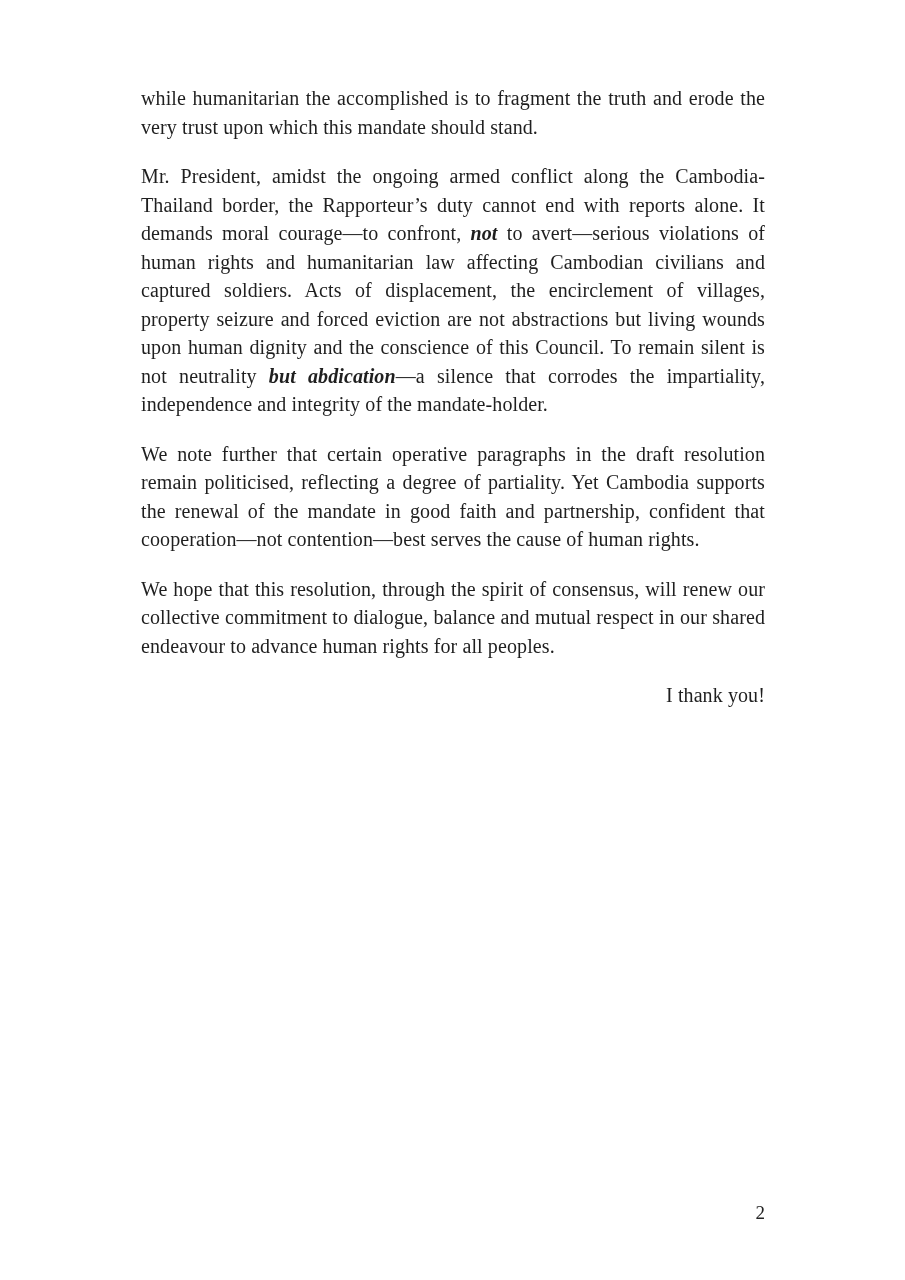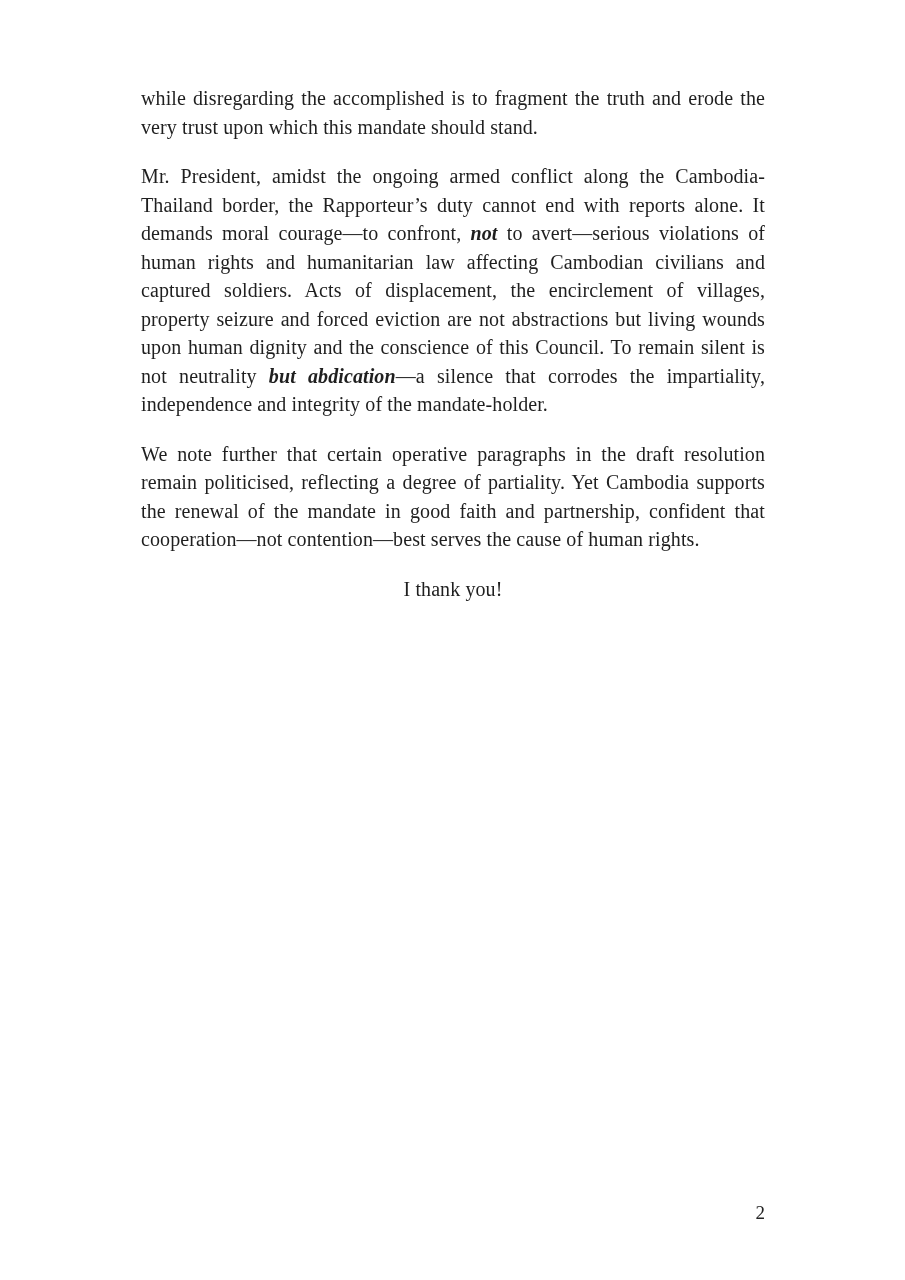--- a/index.html
+++ b/index.html
@@ -53,7 +53,7 @@
 <div class="page">
   <div class="content">
 
-    <p><span>while disregarding the accomplished is to fragment the truth and erode the very trust upon which this mandate should stand.</span></p>
+    <p><span>while humanitarian the accomplished is to fragment the truth and erode the very trust upon which this mandate should stand.</span></p>
 
     <p><span>Mr. President, amidst the ongoing armed conflict along the Cambodia-Thailand border, the Rapporteur’s duty cannot end with reports alone. It demands moral courage—to confront, </span><span class="italic">not</span><span> to avert—serious violations of human rights and humanitarian law affecting Cambodian civilians and captured soldiers. Acts of displacement, the encirclement of villages, property seizure and forced eviction are not abstractions but living wounds upon human dignity and the conscience of this Council. To remain silent is not neutrality </span><span class="italic">but abdication</span><span>—a silence that corrodes the impartiality, independence and integrity of the mandate-holder.</span></p>
 

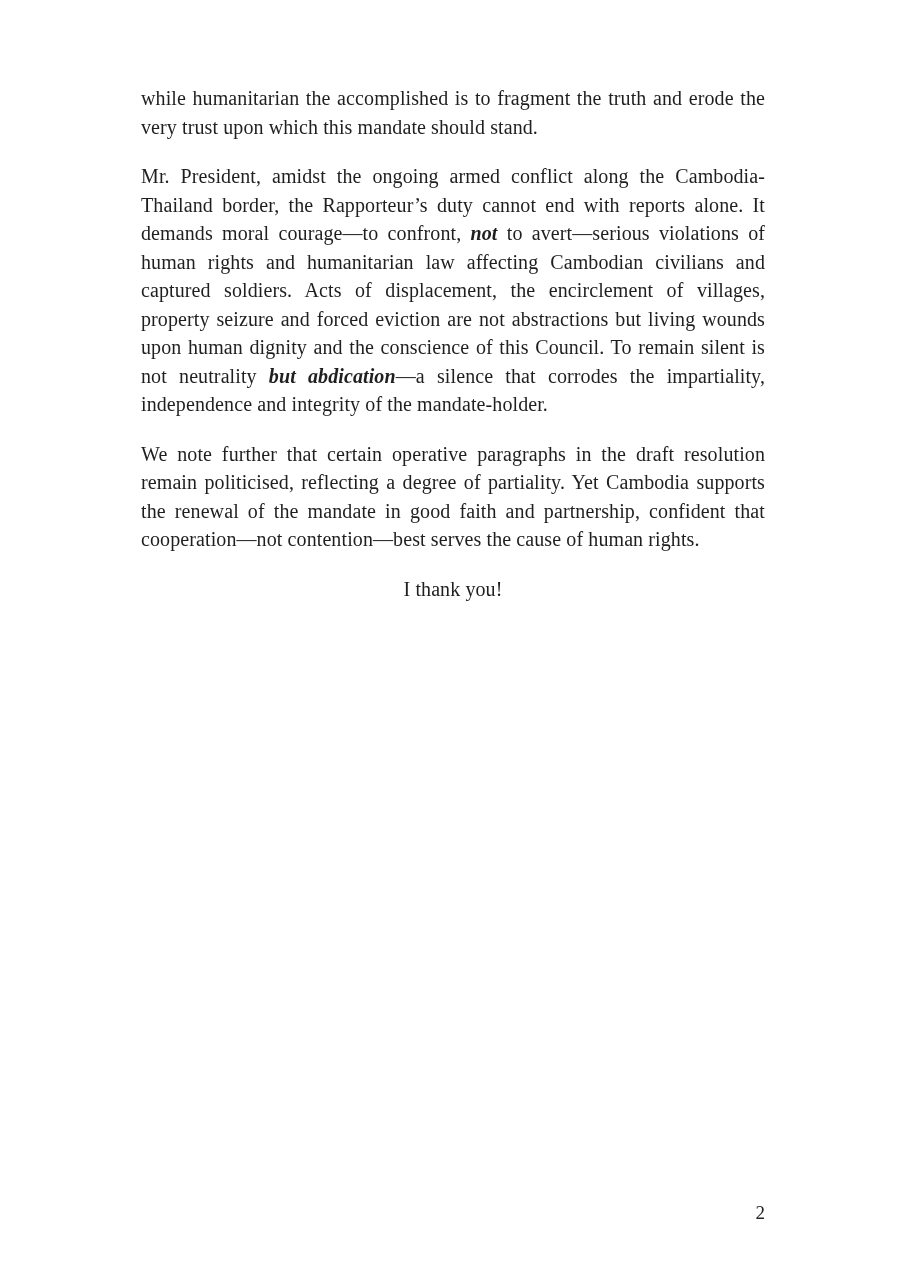--- a/index.html
+++ b/index.html
@@ -59,6 +59,7 @@
 
     <p><span>We note further that certain operative paragraphs in the draft resolution remain politicised, reflecting a degree of partiality. Yet Cambodia supports the renewal of the mandate in good faith and partnership, confident that cooperation—not contention—best serves the cause of human rights.</span></p>
 
+    <p><span>We hope that this resolution, through the spirit of consensus, will renew our collective commitment to dialogue, balance and mutual respect in our shared endeavour to advance human rights for all peoples.</span></p>
 
     <p class="no-justify"><span>I thank you!</span></p>
 

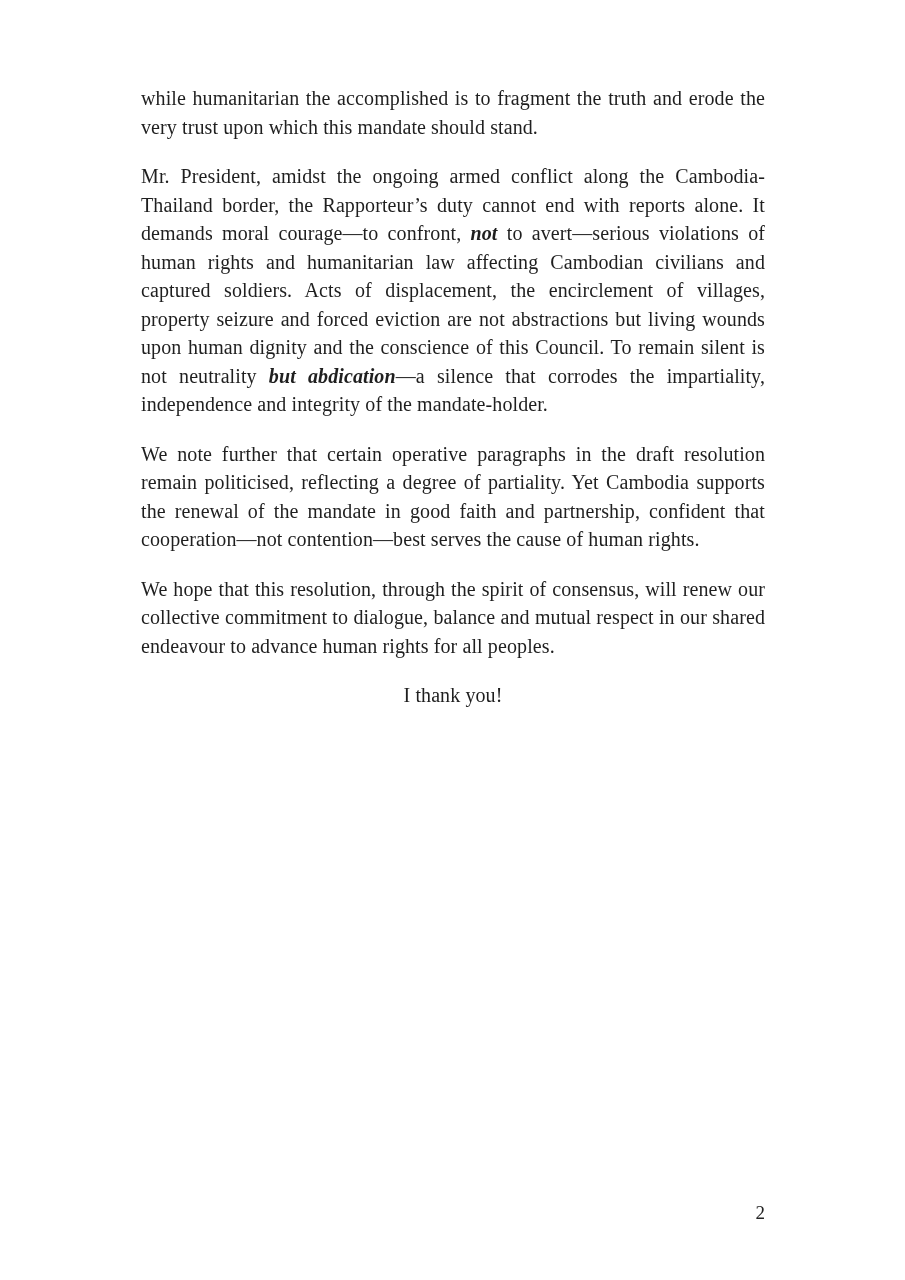--- a/index.html
+++ b/index.html
@@ -30,7 +30,7 @@
     letter-spacing: 0.1px;
   }
   .content p.no-justify {
-    text-align: center;
+    text-align: right;
   }
   .italic {
     font-style: italic;

